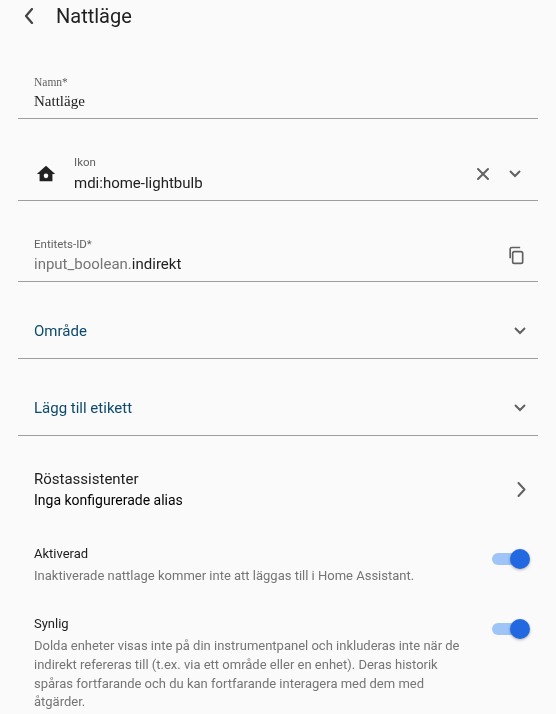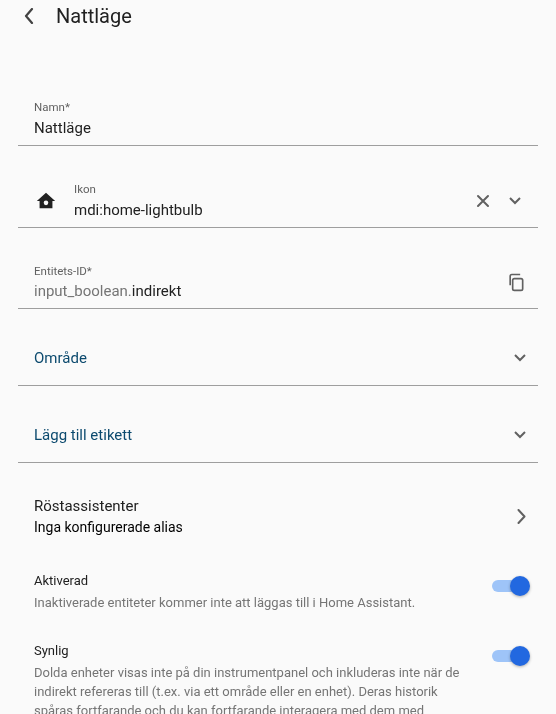--- a/index.html
+++ b/index.html
@@ -36,7 +36,7 @@
     background: #fff0;
     position: relative;
   }
-  .field.first { margin-top: 56px; }
+  .field.first { margin-top: 32px; font-family: Liberation Serif, serif; }
   .field-label {
     font-size: 11.5px;
     color: #616161;

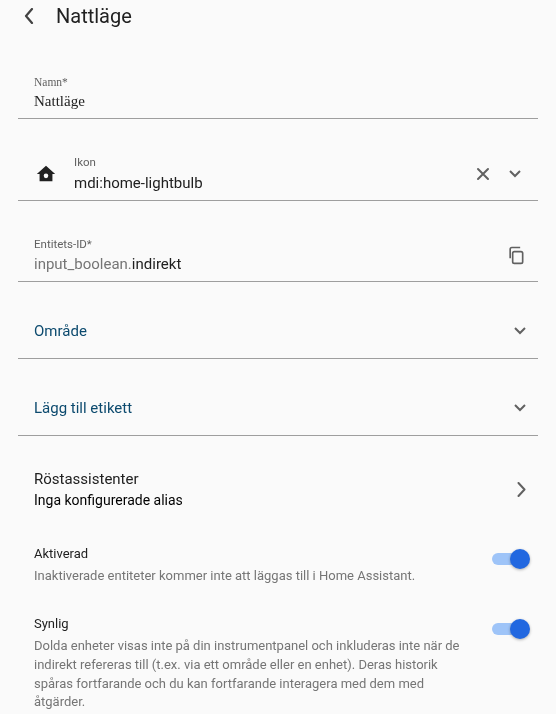--- a/index.html
+++ b/index.html
@@ -226,7 +226,7 @@
   <div class="toggle-section">
     <div class="toggle-text">
       <div class="toggle-title">Aktiverad</div>
-      <div class="toggle-desc">Inaktiverade entiteter kommer inte att läggas till i Home Assistant.</div>
+      <div class="toggle-desc">Inaktiverade nattlage kommer inte att läggas till i Home Assistant.</div>
     </div>
     <div class="switch">
       <div class="switch-track"></div>

